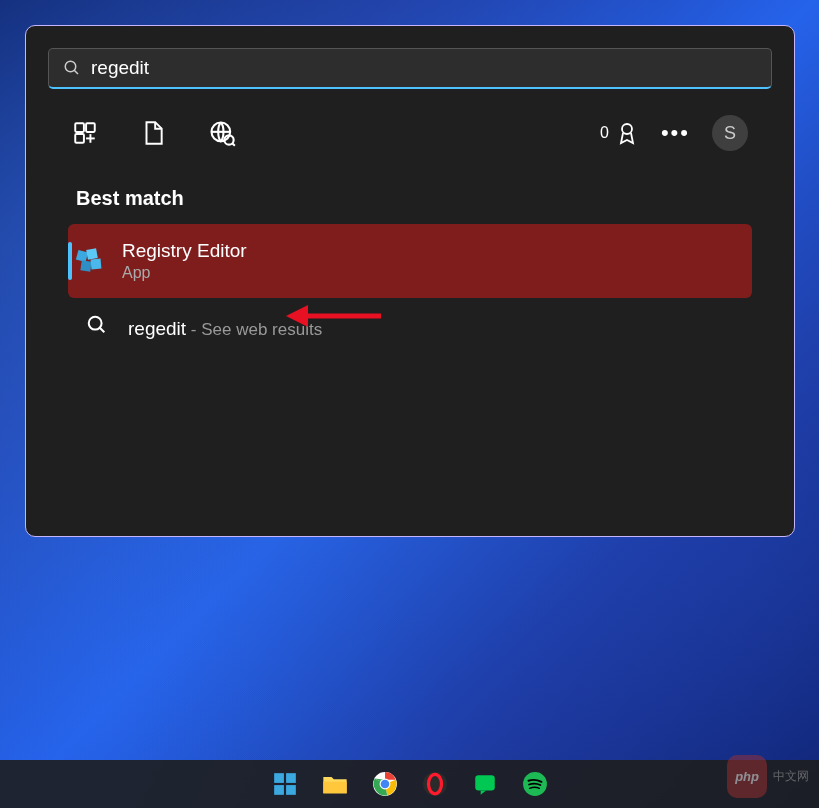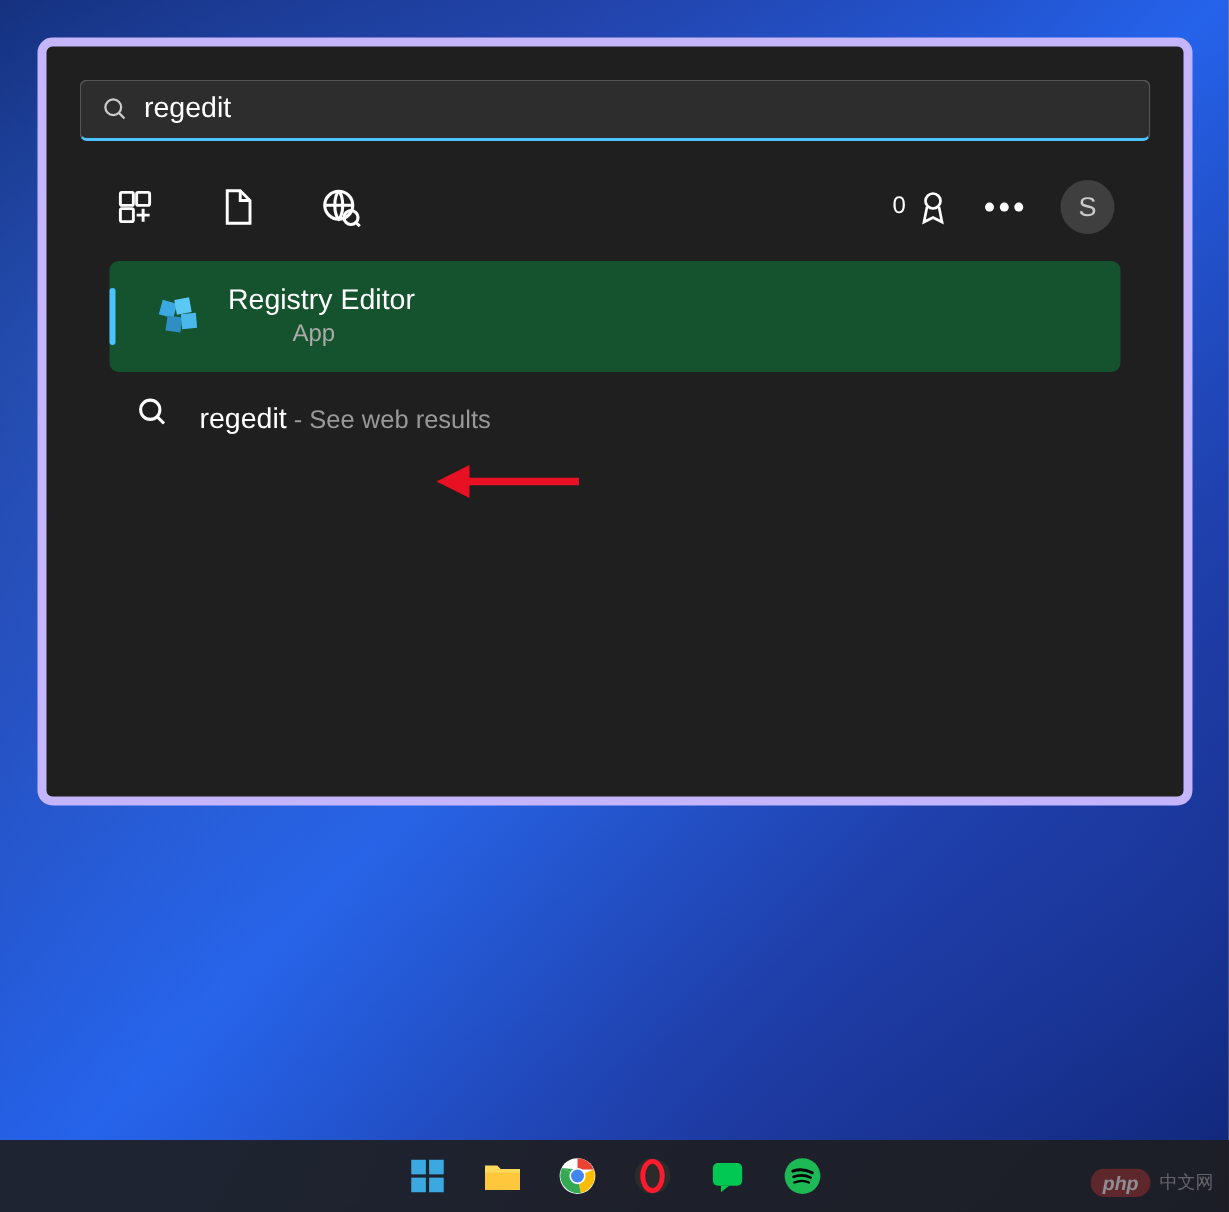--- a/index.html
+++ b/index.html
@@ -33,7 +33,7 @@
       height: 512px;
       background: #1f1f1f;
       border-radius: 10px;
-      border: 6px solid #c4b5fd;
+      border: 1px solid #c4b5fd;
       padding: 22px 22px;
     }
     .search-box {

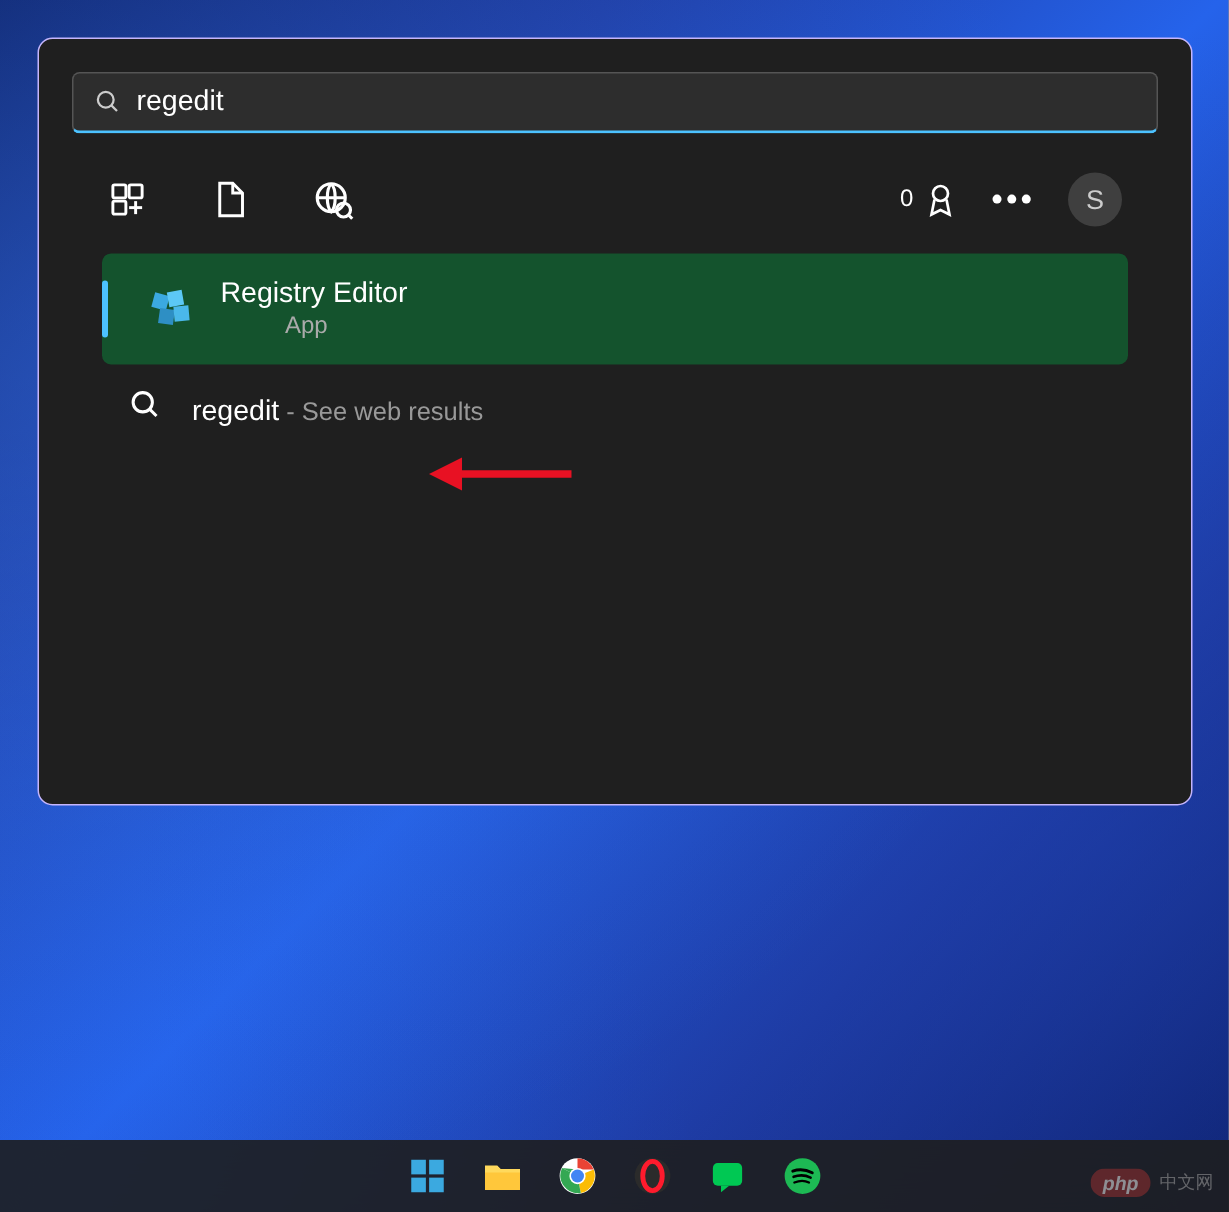--- a/index.html
+++ b/index.html
@@ -276,6 +276,7 @@
     </div>
   </div>
 
+  <div class="section-header">Best match</div>
 
   <div class="result-item selected">
     <div class="result-icon">

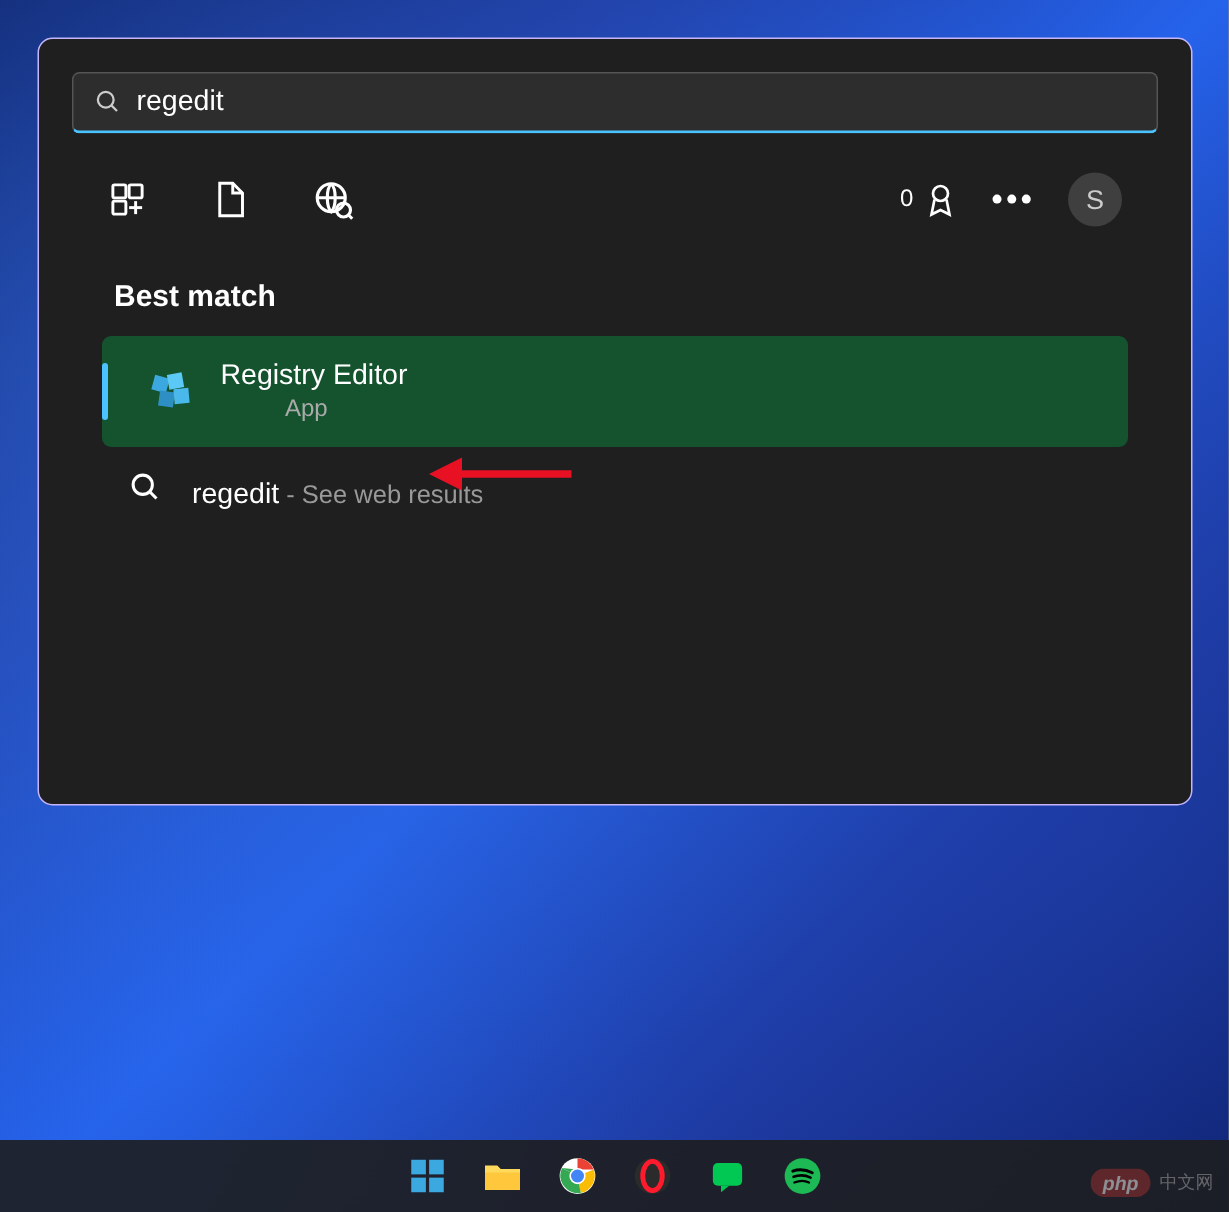--- a/index.html
+++ b/index.html
@@ -114,10 +114,10 @@
     .result-item {
       display: flex;
       align-items: center;
-      background: #14532d;
+      background: #7f1d1d;
       border-radius: 6px;
       margin: 0 20px;
-      padding: 16px 29px;
+      padding: 16px 4px;
       cursor: pointer;
       position: relative;
     }

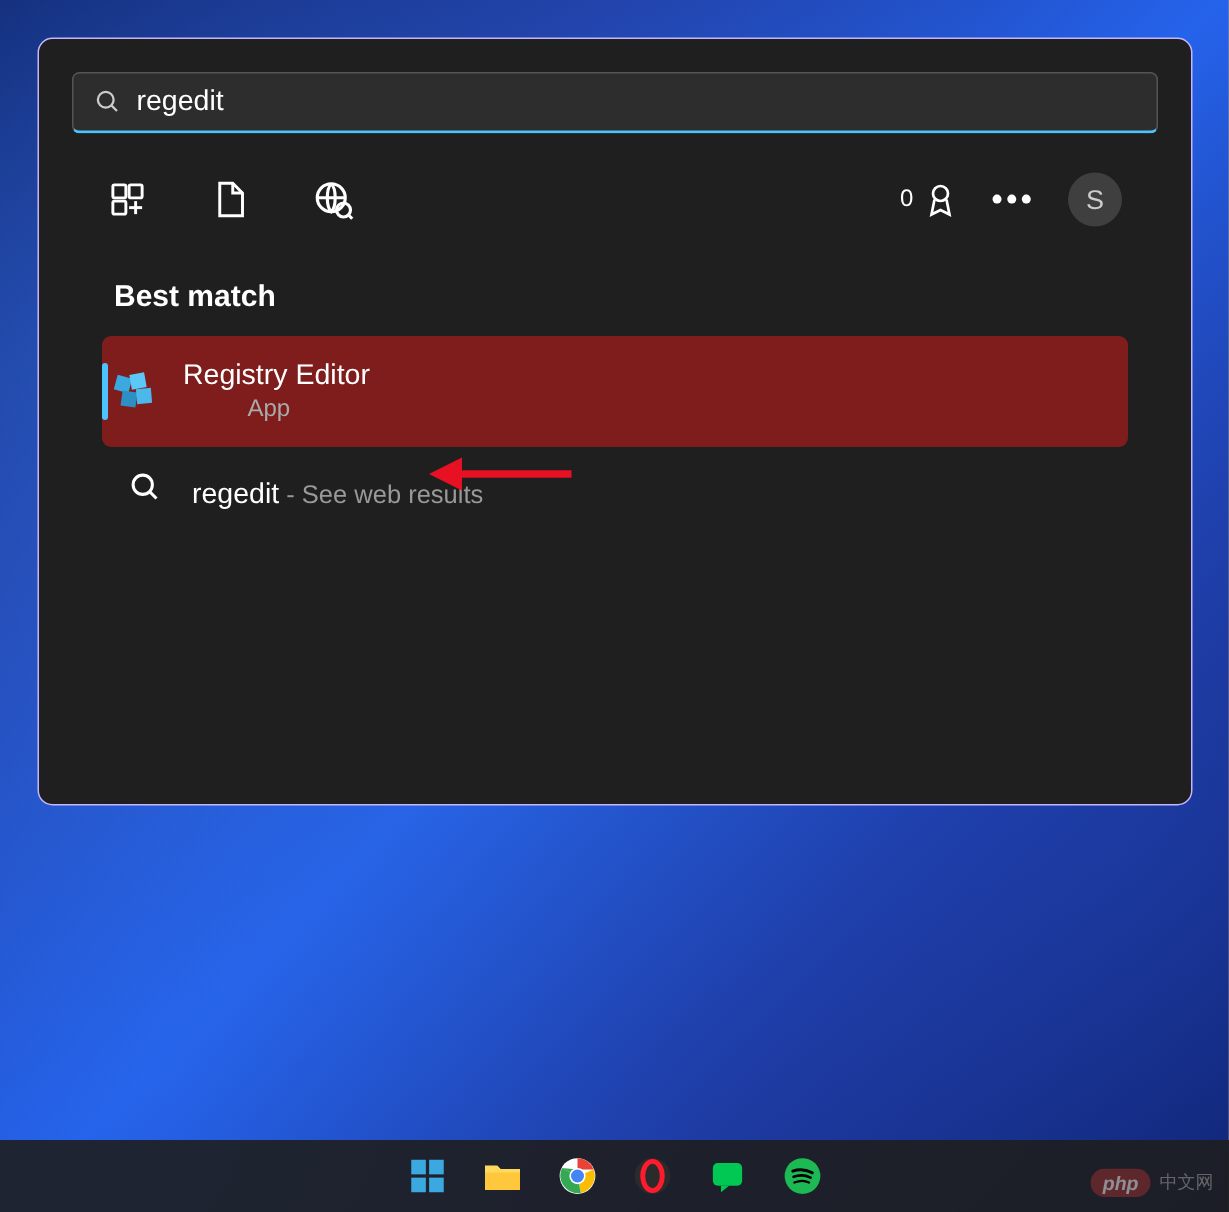--- a/index.html
+++ b/index.html
@@ -151,7 +151,6 @@
       color: #aaa;
       font-size: 16px;
       margin-top: 2px;
-      margin-left: 43px;
     }
     .web-result {
       display: flex;

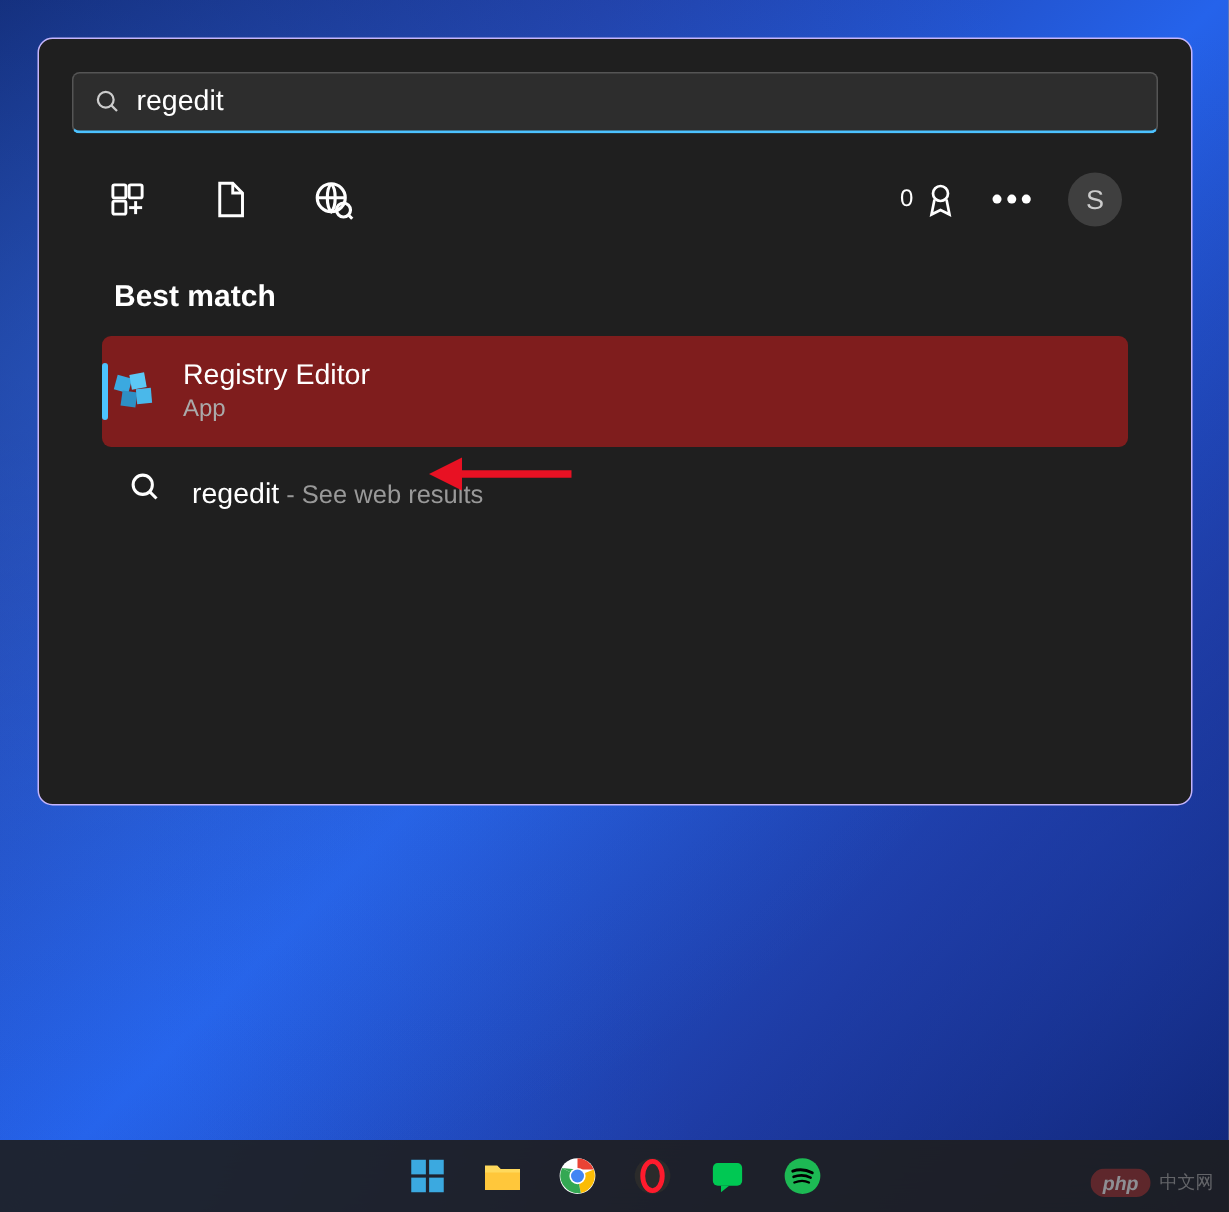--- a/index.html
+++ b/index.html
@@ -211,7 +211,7 @@
     .watermark-badge {
       background: #a03030;
       color: #fff;
-      padding: 2px 8px;
+      padding: 14px 8px;
       border-radius: 10px;
       font-style: italic;
       font-weight: bold;

